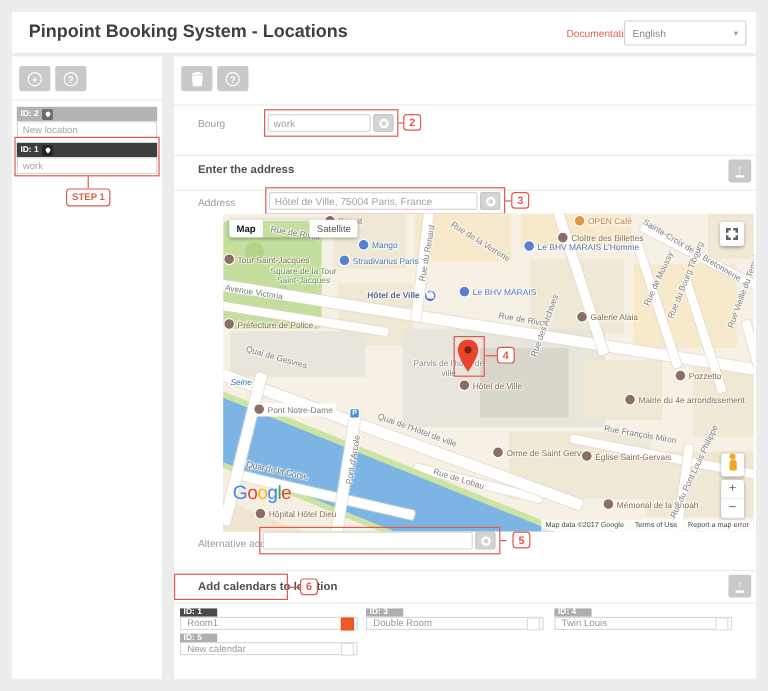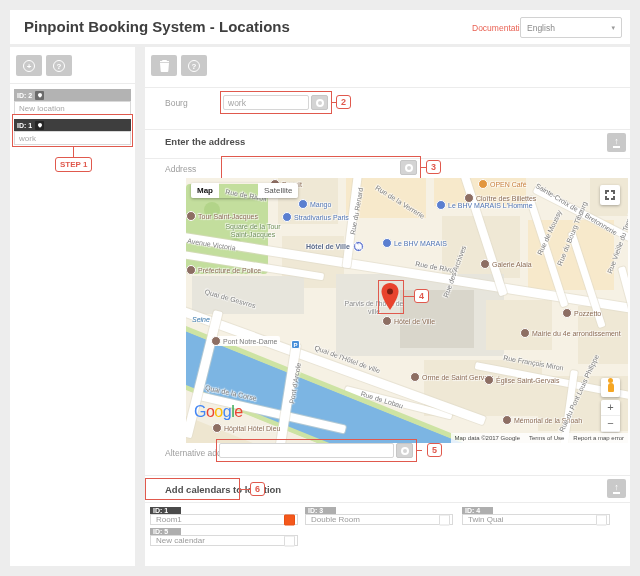--- a/index.html
+++ b/index.html
@@ -191,6 +191,7 @@
   <div class="hr" style="top:111px"></div>
 
   <span class="field-label" style="left:20px; top:117px;">Address</span>
+  <input class="tinput" style="left: 79px; top: 113px; width: 174px;" value="Hôtel de Ville, 75004 Paris, France">
   <button class="ibtn" style="left:255px; top:113px;">
       <span class="update-icon"></span>
     </button>

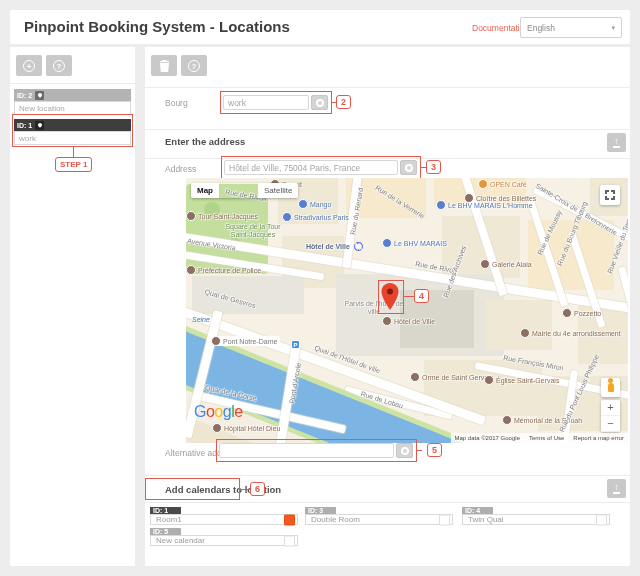--- a/index.html
+++ b/index.html
@@ -354,7 +354,7 @@
       <div class="cal-item">
         <span class="cal-badge">ID: 4</span>
         <span class="cal-body">
-          <span>Twin Quai</span>
+          <span>Twin Louis</span>
           <span class="cal-check"></span>
         </span>
       </div>

